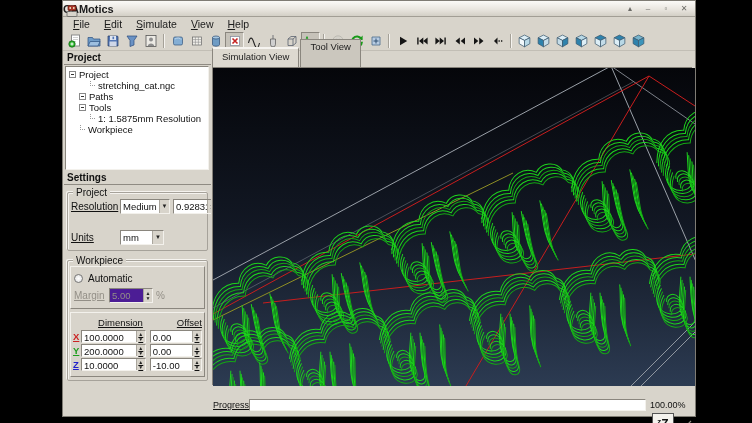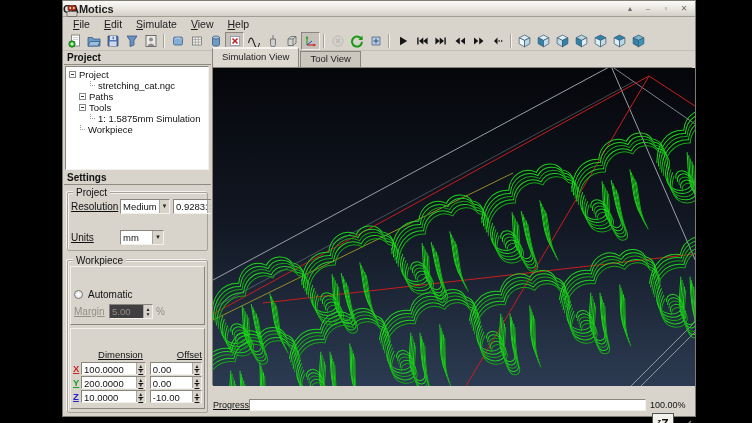--- a/index.html
+++ b/index.html
@@ -107,7 +107,7 @@
   
   .tabbar { height:15px; display:flex; align-items:flex-end; padding-left:1px; }
   .tab { font-size:9.5px; padding:1px 9px 1px 9px; border:1px solid #8a867e;
-    border-bottom:none; background:#cbc7be; height:16px; line-height:11px;
+    border-bottom:none; background:#cbc7be; height:28px; line-height:11px;
     margin-right:1px; color:#222; }
   .tab.active { background:#ddd9d0; height:20px; line-height:13px;
     border-top:2px solid #f6f4f0; position:relative; z-index:2; }

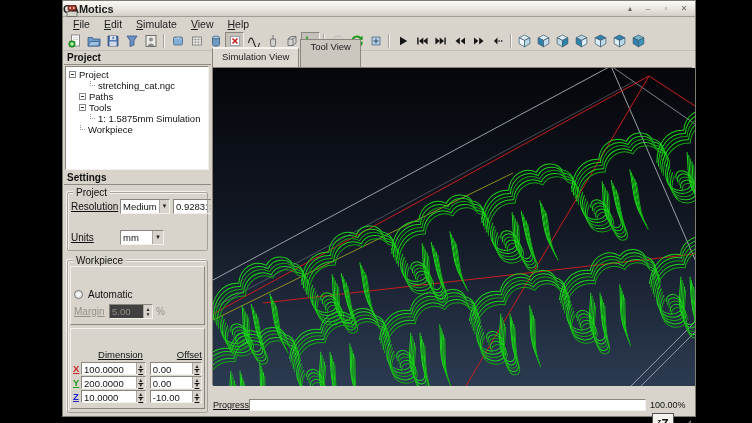--- a/index.html
+++ b/index.html
@@ -460,7 +460,7 @@
             </div>
             <div class="tree-row" style="padding-left: 21px;">
               <span class="leaf-tick"></span>
-              <span>1: 1.5875mm Simulation</span>
+              <span>1: 1.5875mm Resolution</span>
             </div>
             <div class="tree-row" style="padding-left: 11px;">
               <span class="leaf-tick"></span>

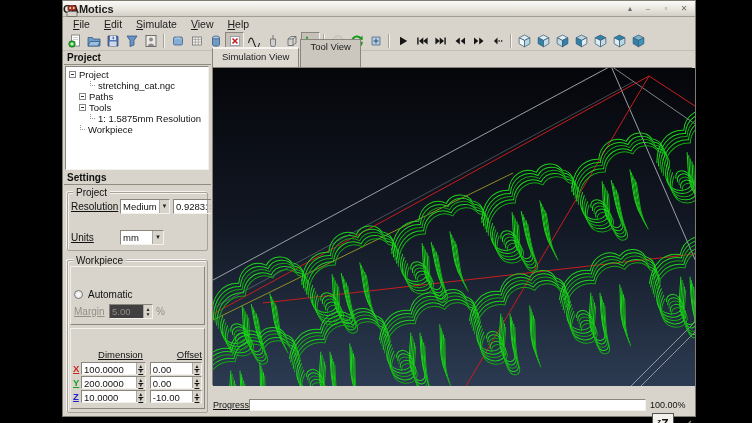--- a/index.html
+++ b/index.html
@@ -93,7 +93,7 @@
   .radio-label { font-size:10px; }
 
   .wp-panel { border:1px solid; border-color:#f3f1ec #8a867e #8a867e #f3f1ec;
-    background:#d8d4cb; padding:18px 2px 4px 2px; margin-bottom:3px; }
+    background:#d8d4cb; padding:2px 2px 4px 2px; margin-bottom:3px; }
 
   .dim-head { display:flex; font-size:9.5px; text-decoration:underline; margin:2px 0 2px 0; }
   .dim-head .h1 { margin-left:20px; width:62px; text-align:center; }

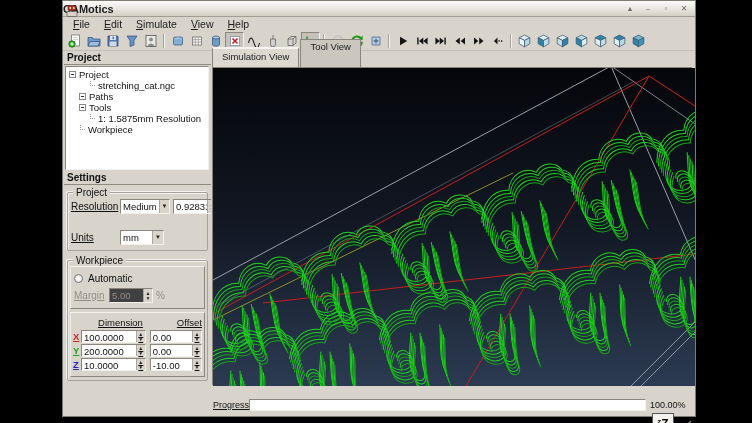--- a/index.html
+++ b/index.html
@@ -82,7 +82,7 @@
   .spin .spin-btns { width:9px; background:#d8d4cb; border-left:1px solid #aaa69d;
     display:flex; flex-direction:column; justify-content:center; }
   .spin .spin-btns span { font-size:5px; line-height:5px; text-align:center; color:#222; }
-  .spin.disabled { background:#404040; }
+  .spin.disabled { background:#4c1d95; }
   .spin.disabled .spin-val { color:#938f87; }
 
   .radio-row { display:flex; align-items:center; height:13px; margin:3px 0 3px 1px; }

